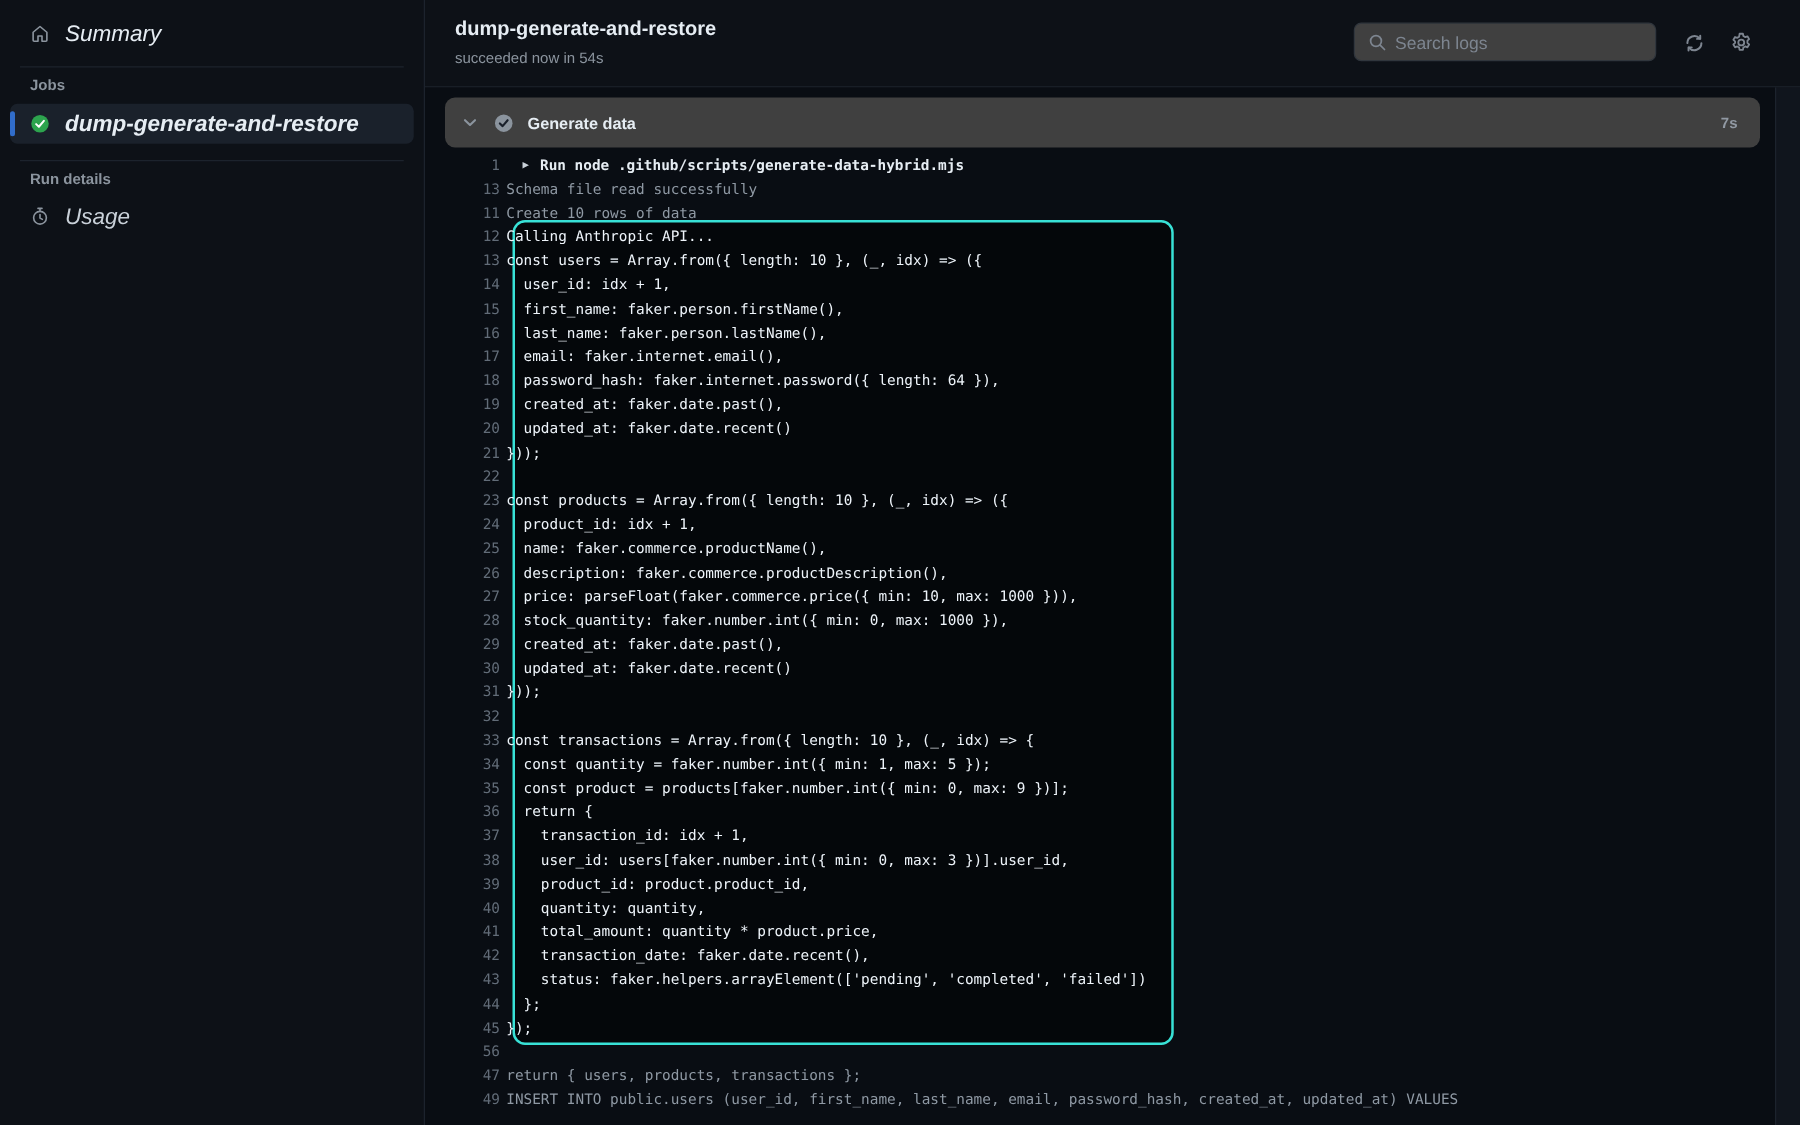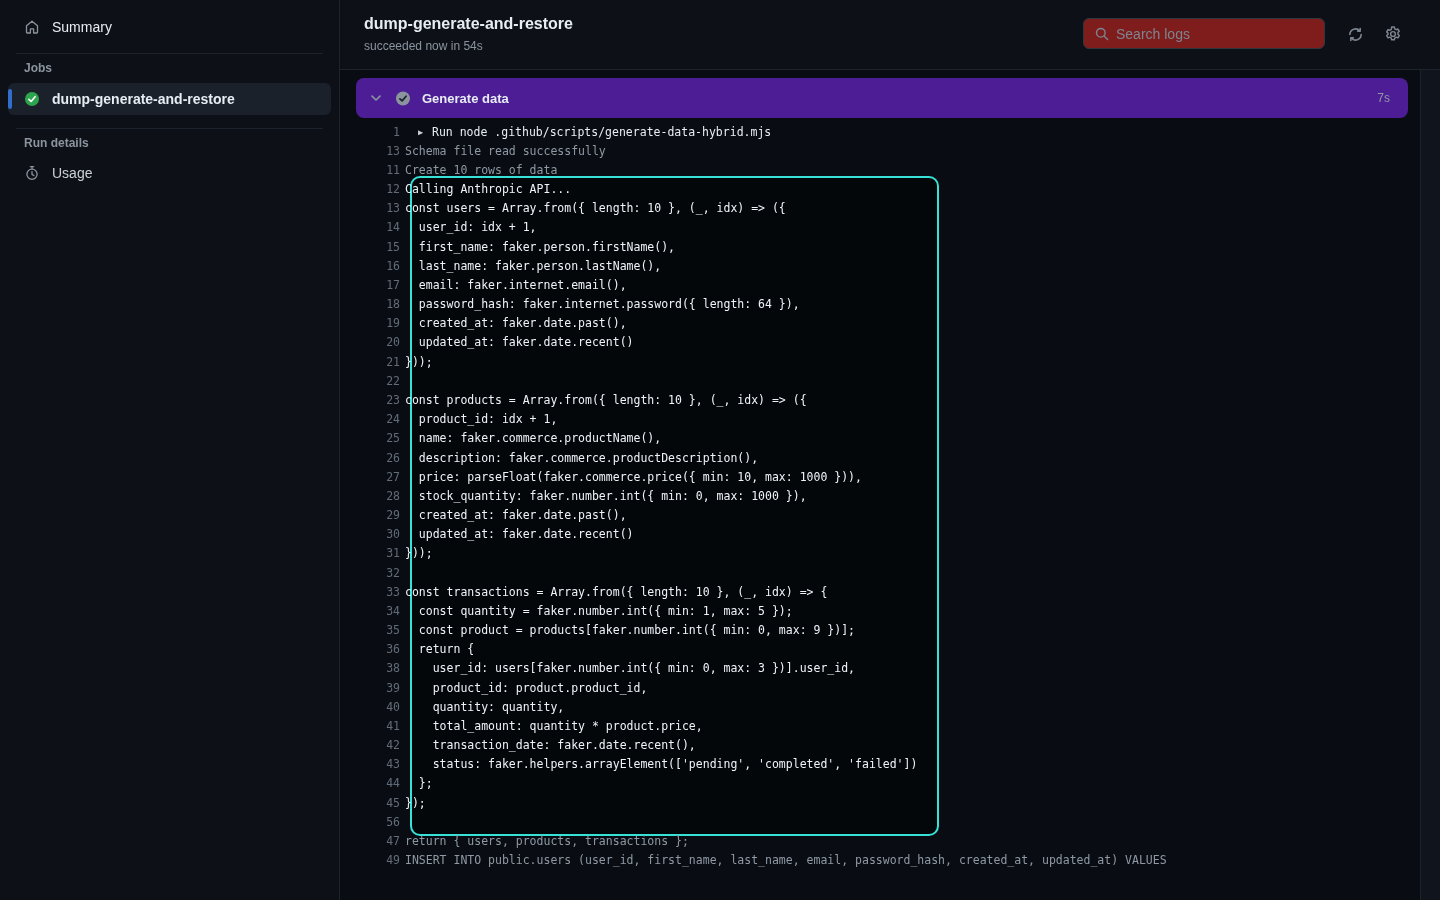--- a/index.html
+++ b/index.html
@@ -19,7 +19,7 @@
   .nav-item {
     position: relative; display: flex; align-items: center; gap: 12px;
     height: 32px; margin: 0 8px; padding: 0 16px; border-radius: 6px;
-    font-size: 14px; color: #c9d1d9; cursor: pointer;
+    font-size: 18px; color: #c9d1d9; cursor: pointer; font-style: italic;
   }
   .nav-item .icn { width: 16px; height: 16px; flex: none; display: inline-flex; }
   .nav-item.top { margin-top: 11px; color: #e6edf3; }

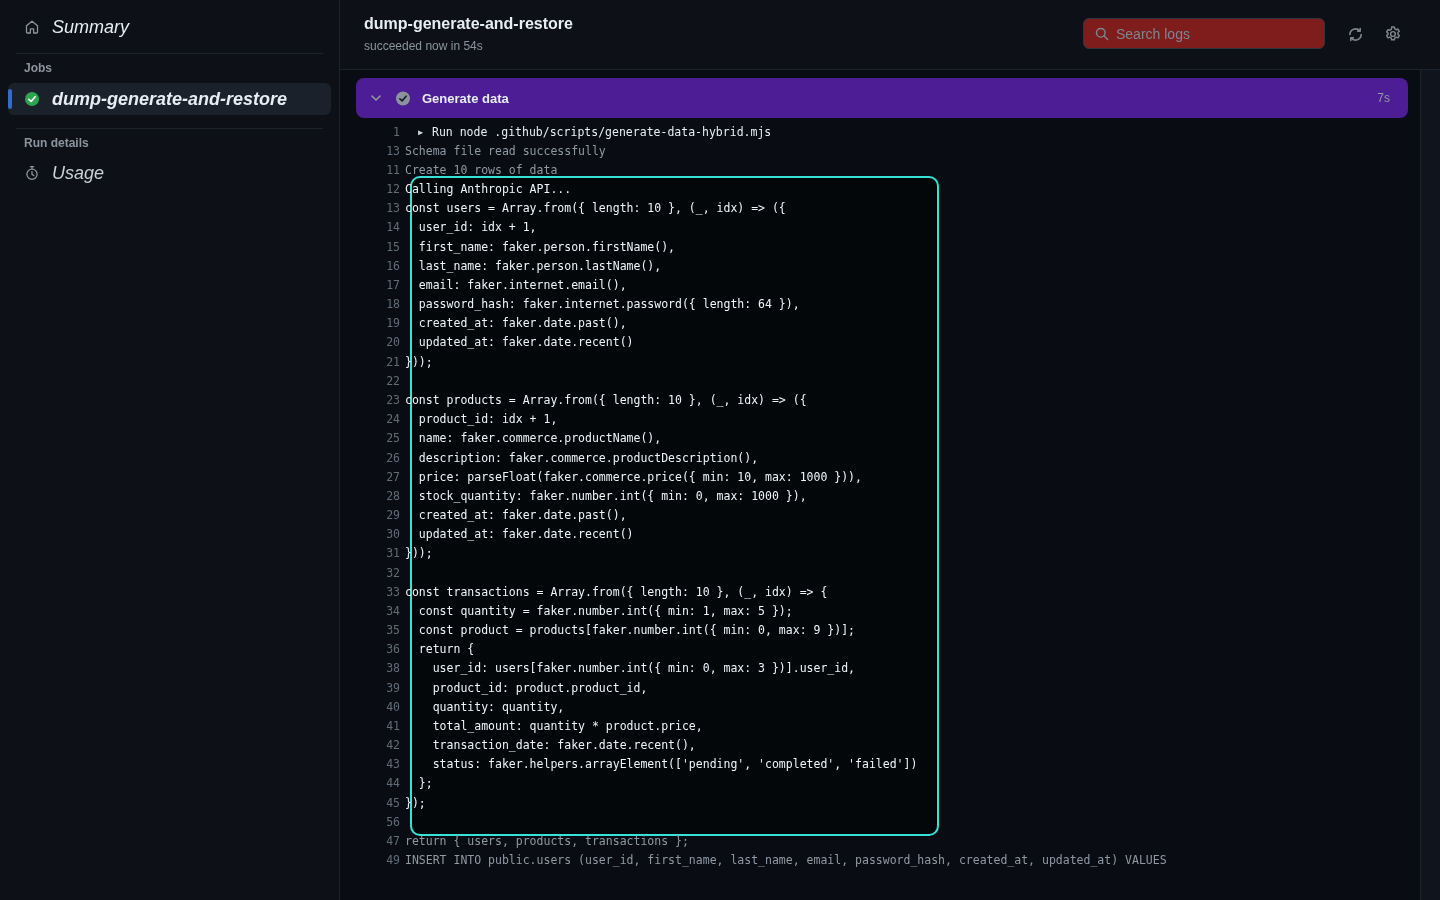--- a/index.html
+++ b/index.html
@@ -46,7 +46,7 @@
   .job-subtitle { position: absolute; left: 24px; top: 39px; font-size: 12px; color: #8b949e; }
   .search-wrap {
     position: absolute; left: 743px; top: 18px; width: 242px; height: 31px;
-    border: 1px solid #30363d; border-radius: 6px; background: #7f1d1d;
+    border: 1px solid #30363d; border-radius: 6px; background: #404040;
     display: flex; align-items: center;
   }
   .search-wrap .icn { position: absolute; left: 10px; top: 7px; width: 16px; height: 16px; }

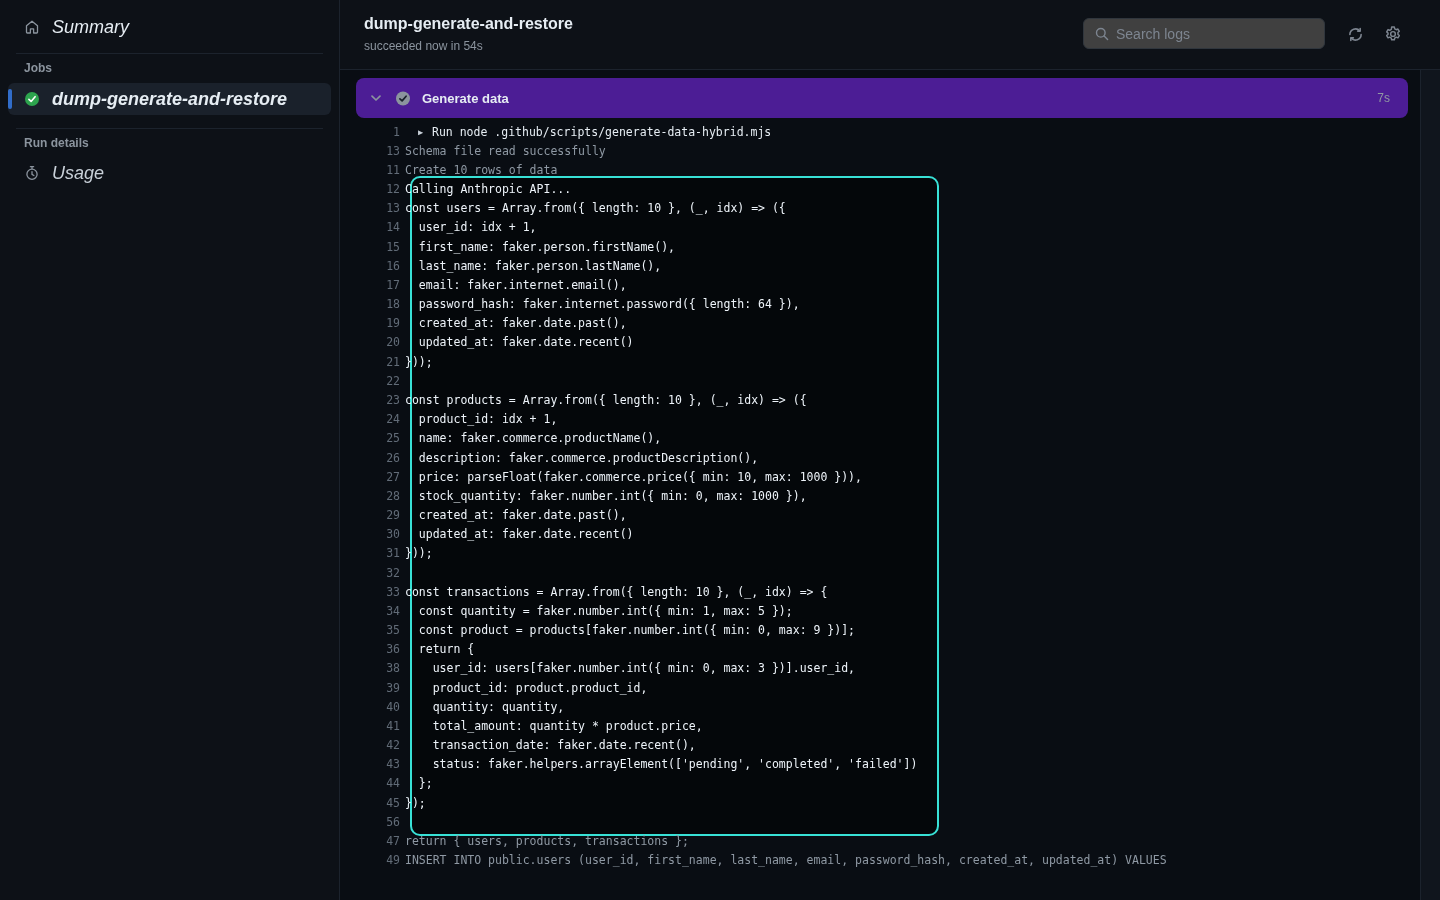--- a/index.html
+++ b/index.html
@@ -73,7 +73,7 @@
   }
   .step-header {
     position: absolute; left: 16px; top: 8px; width: 1052px; height: 40px;
-    background: #4c1d95; border-radius: 8px; display: flex; align-items: center;
+    background: #404040; border-radius: 8px; display: flex; align-items: center;
     padding: 0 18px 0 12px; gap: 11px; cursor: pointer;
   }
   .step-header .icn { width: 16px; height: 16px; flex: none; display: inline-flex; }

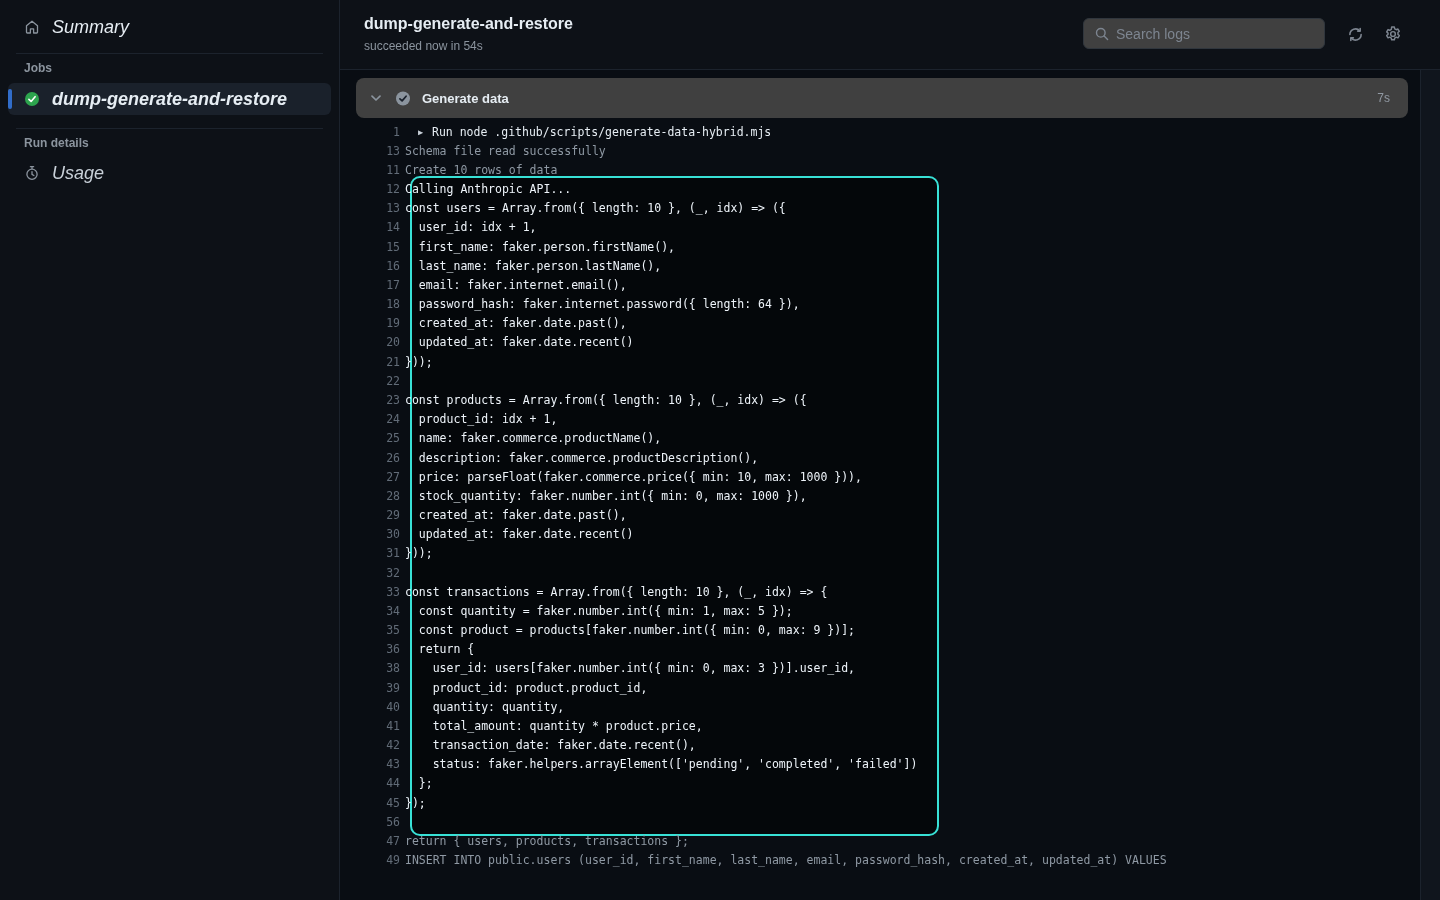--- a/index.html
+++ b/index.html
@@ -78,7 +78,7 @@
   }
   .step-header .icn { width: 16px; height: 16px; flex: none; display: inline-flex; }
   .step-title { font-size: 13px; font-weight: 600; color: #e6edf3; flex: 1; }
-  .step-duration { font-size: 12px; color: #9199a3; }
+  .step-duration { font-size: 12px; color: #9199a3; font-weight: bold; }
 
   
   #log-rows {

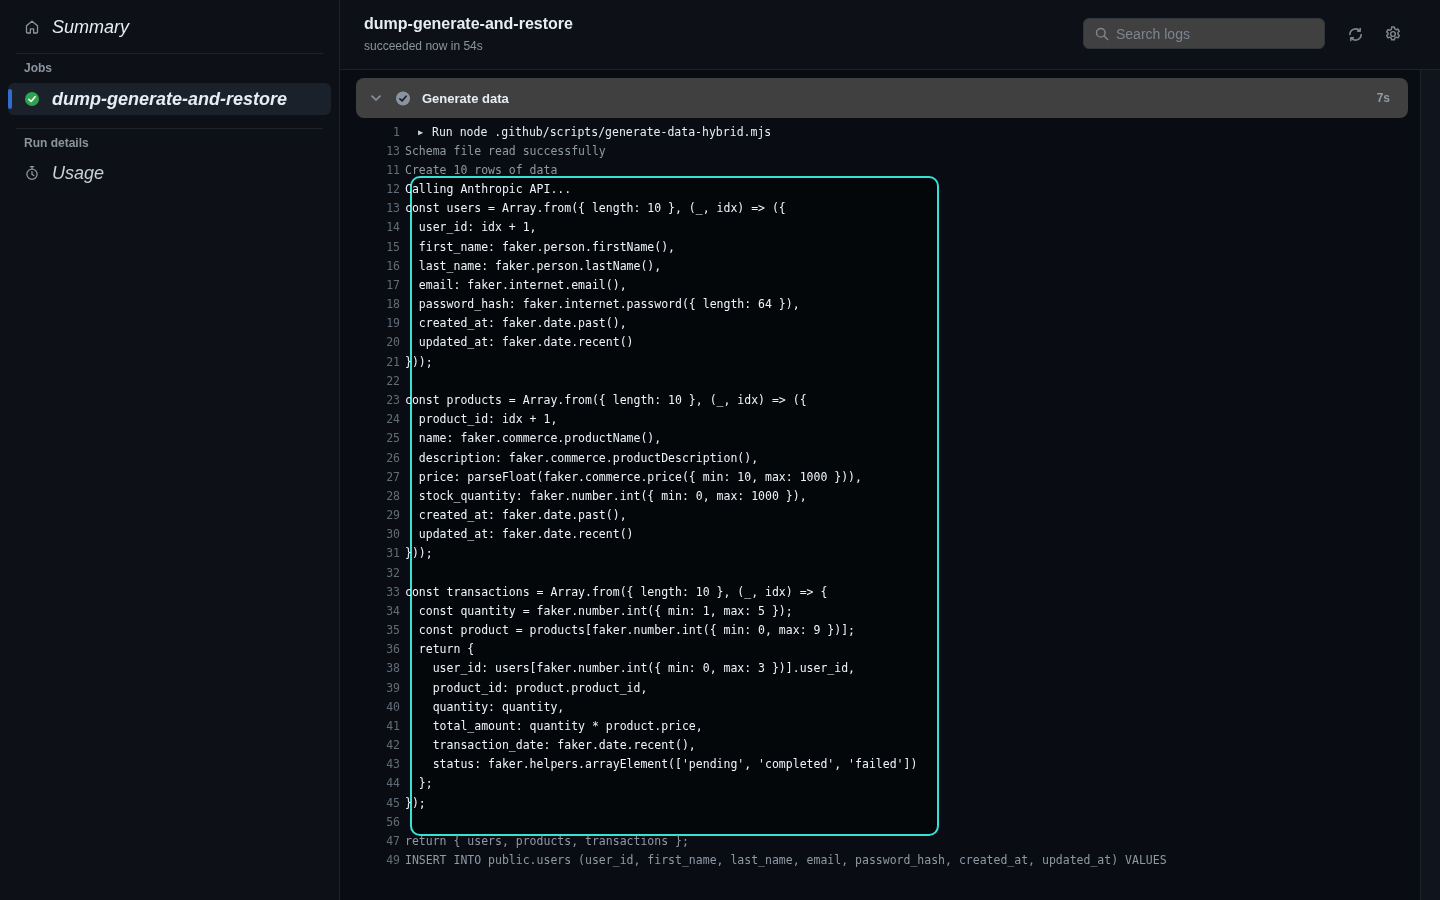--- a/index.html
+++ b/index.html
@@ -90,7 +90,7 @@
   .lt { white-space: pre; margin-left: 5px; }
   .kind-output .lt { color: #8f99a4; }
   .kind-code .lt { color: #eef4fa; }
-  .kind-command .lt { color: #e6edf3; font-weight: 400; margin-left: 3px; }
+  .kind-command .lt { color: #e6edf3; font-weight: 700; margin-left: 3px; }
   .cmd-marker { margin-left: 18px; width: 11px; font-size: 8.5px; color: #c9d1d9; flex: none; cursor: pointer; }
   #hl-box {
     position: absolute; left: 70px; width: 529px; z-index: 1;

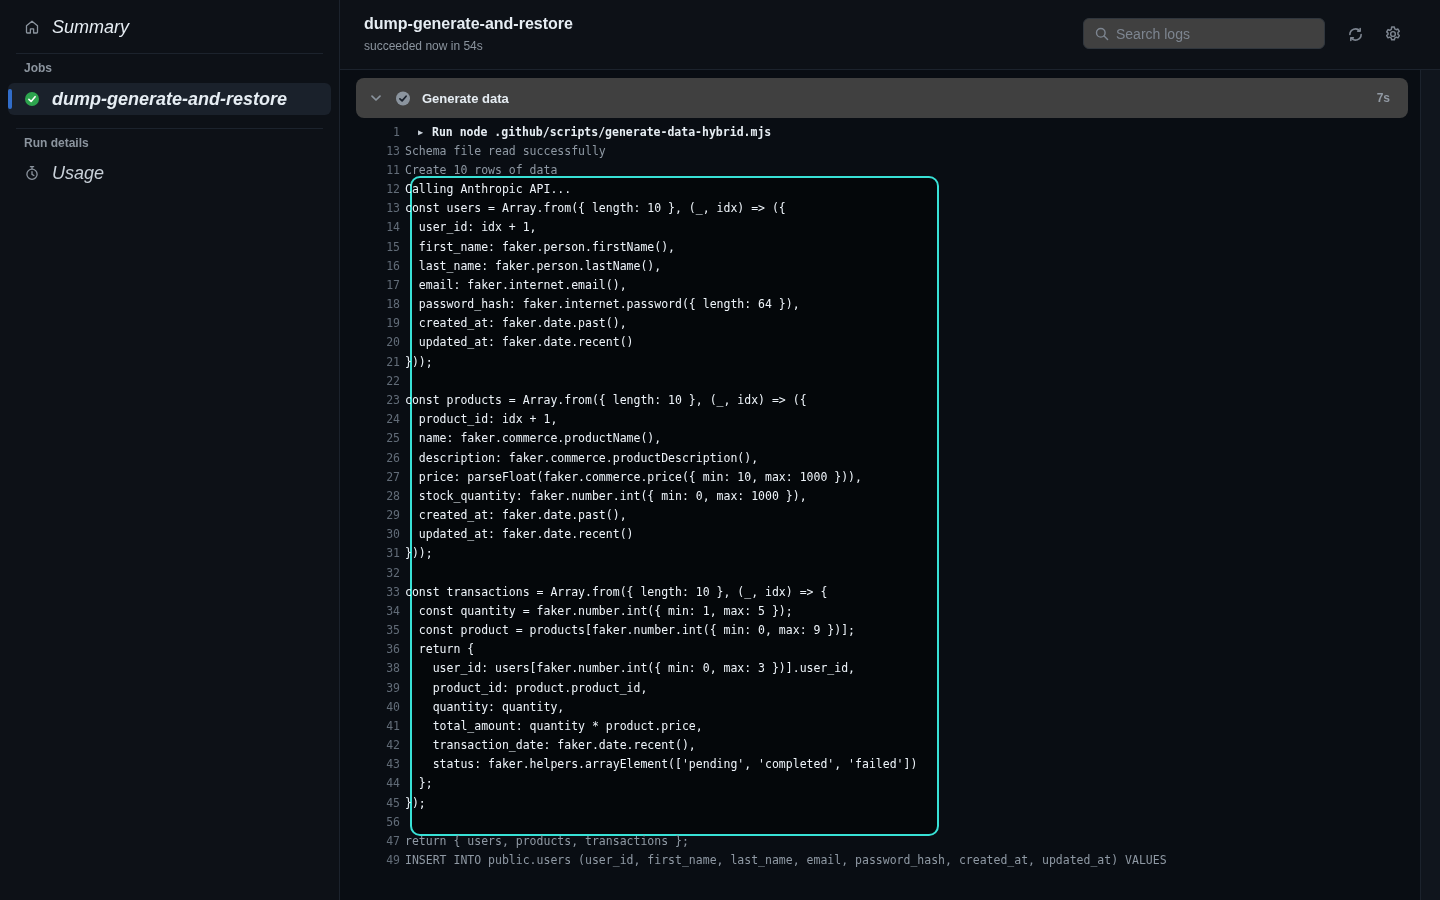--- a/index.html
+++ b/index.html
@@ -308,6 +308,10 @@
           <span class="lt">  return {</span>
         </div>
         <div class="log-row kind-code">
+          <span class="ln">37</span>
+          <span class="lt">    transaction_id: idx + 1,</span>
+        </div>
+        <div class="log-row kind-code">
           <span class="ln">38</span>
           <span class="lt">    user_id: users[faker.number.int({ min: 0, max: 3 })].user_id,</span>
         </div>

